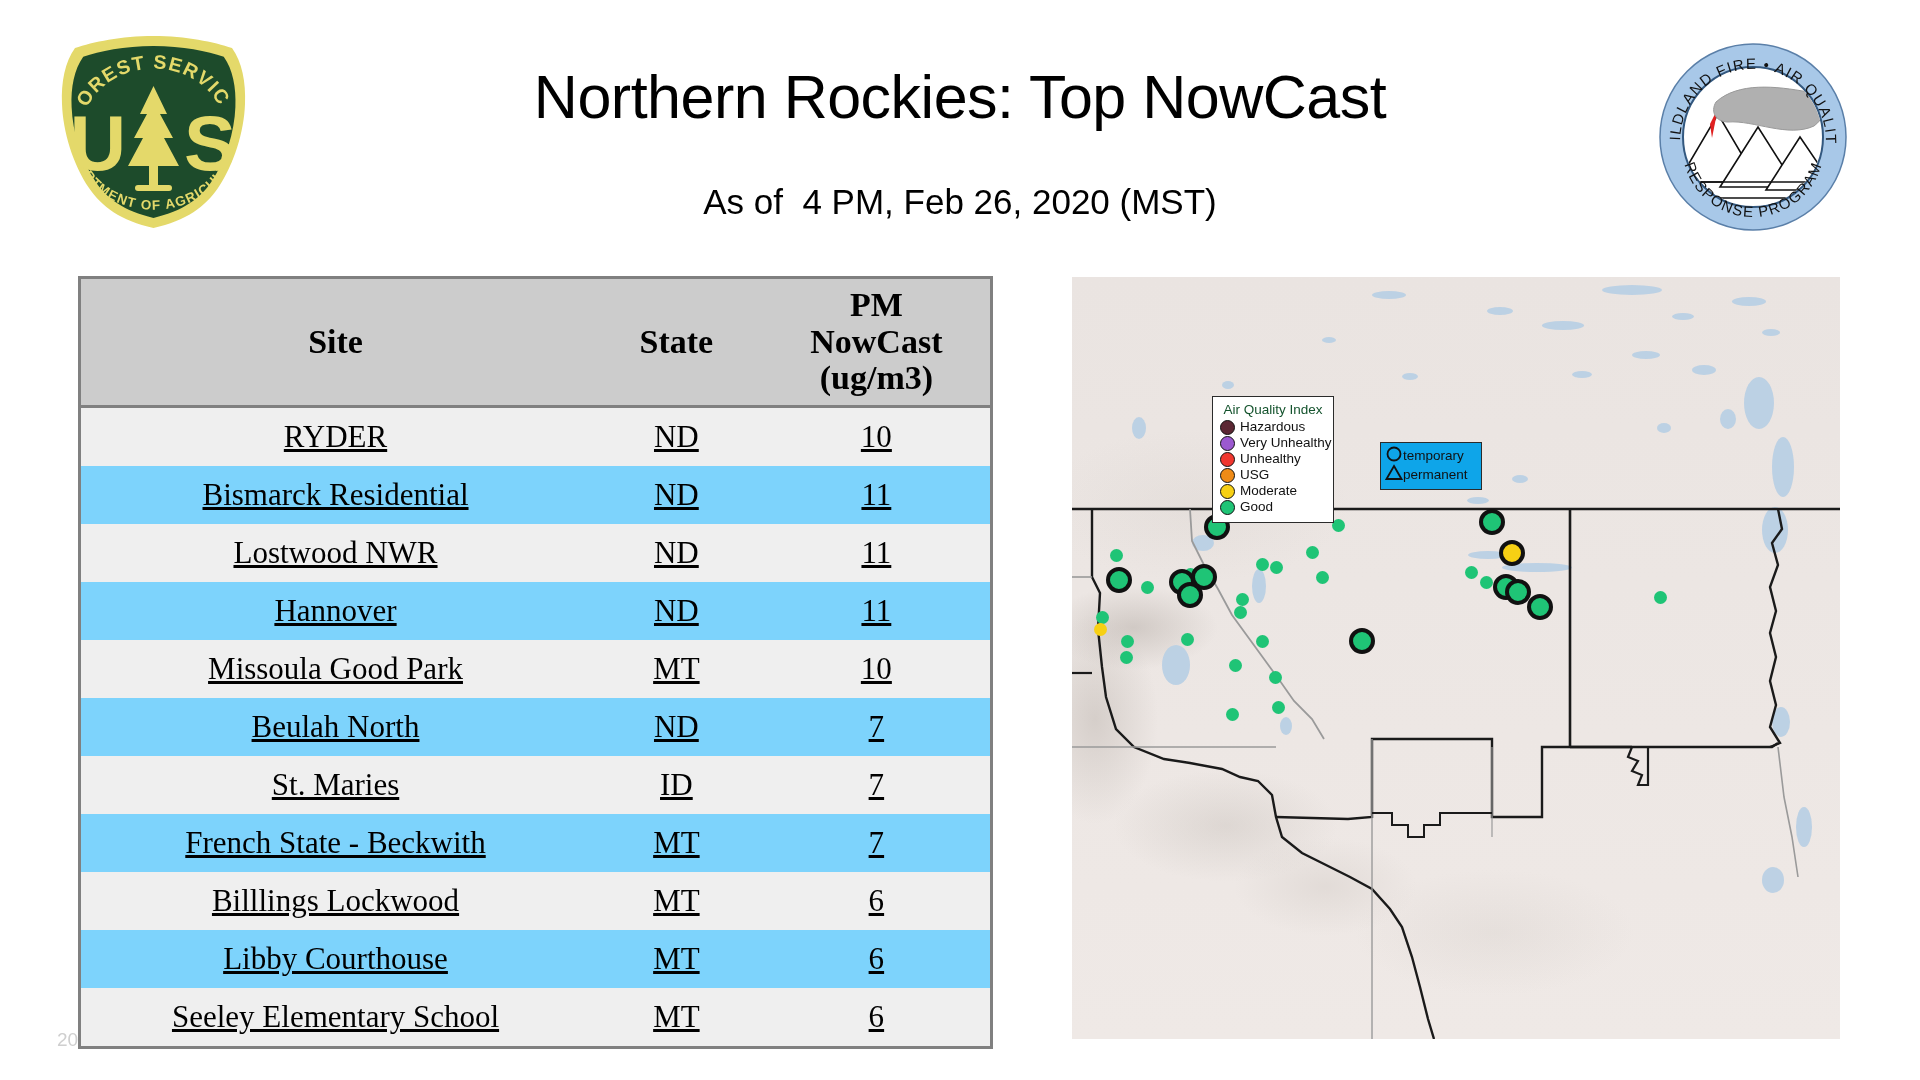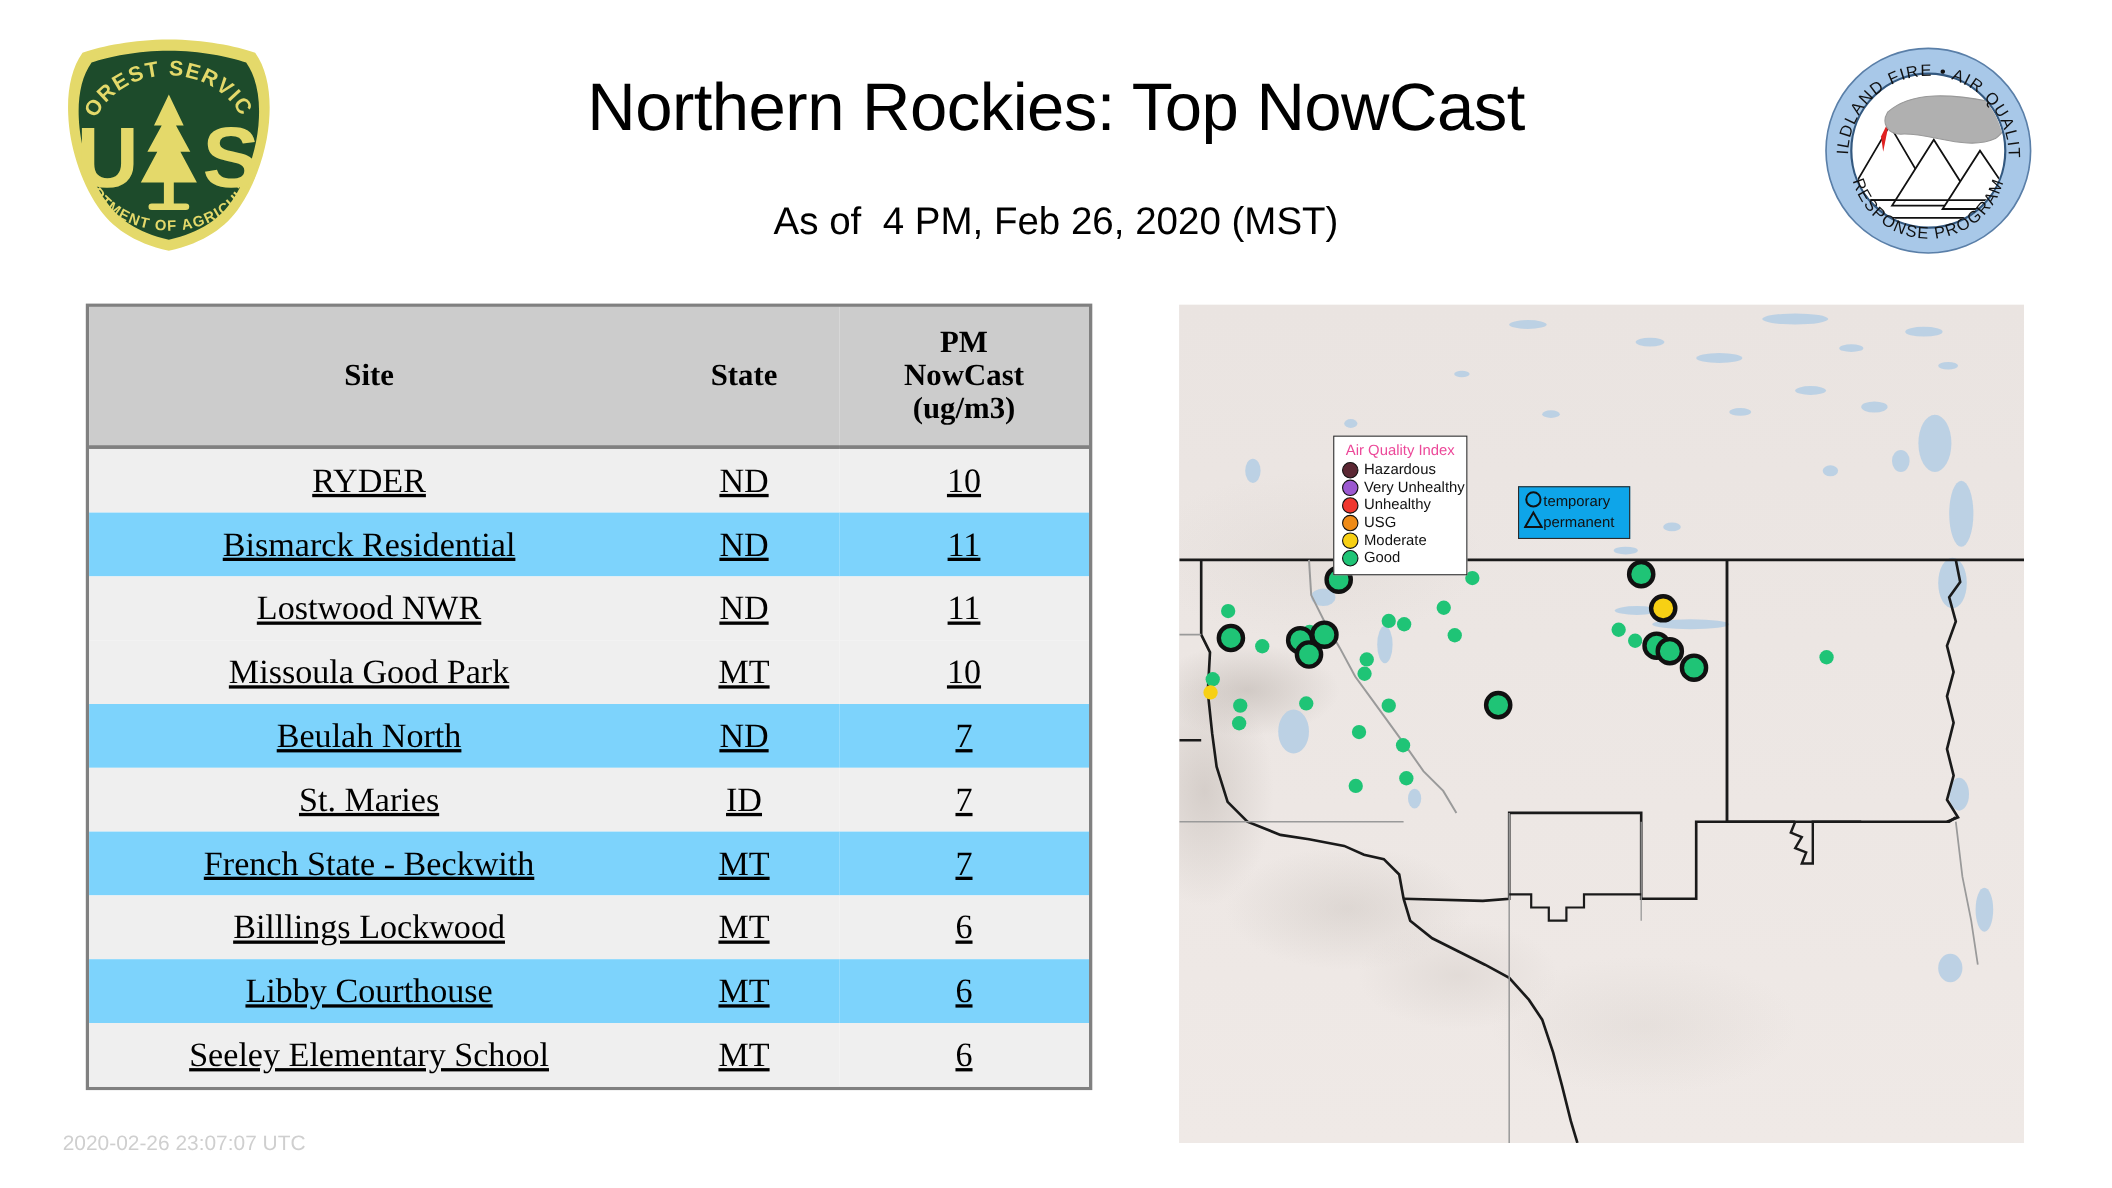--- a/index.html
+++ b/index.html
@@ -81,7 +81,7 @@
     border-bottom: 3px solid #808080;
     font-family: "Liberation Serif", serif;
     font-weight: bold;
-    font-size: 28px;
+    font-size: 34px;
     color: #000000;
     text-align: center;
     padding: 8px 4px;

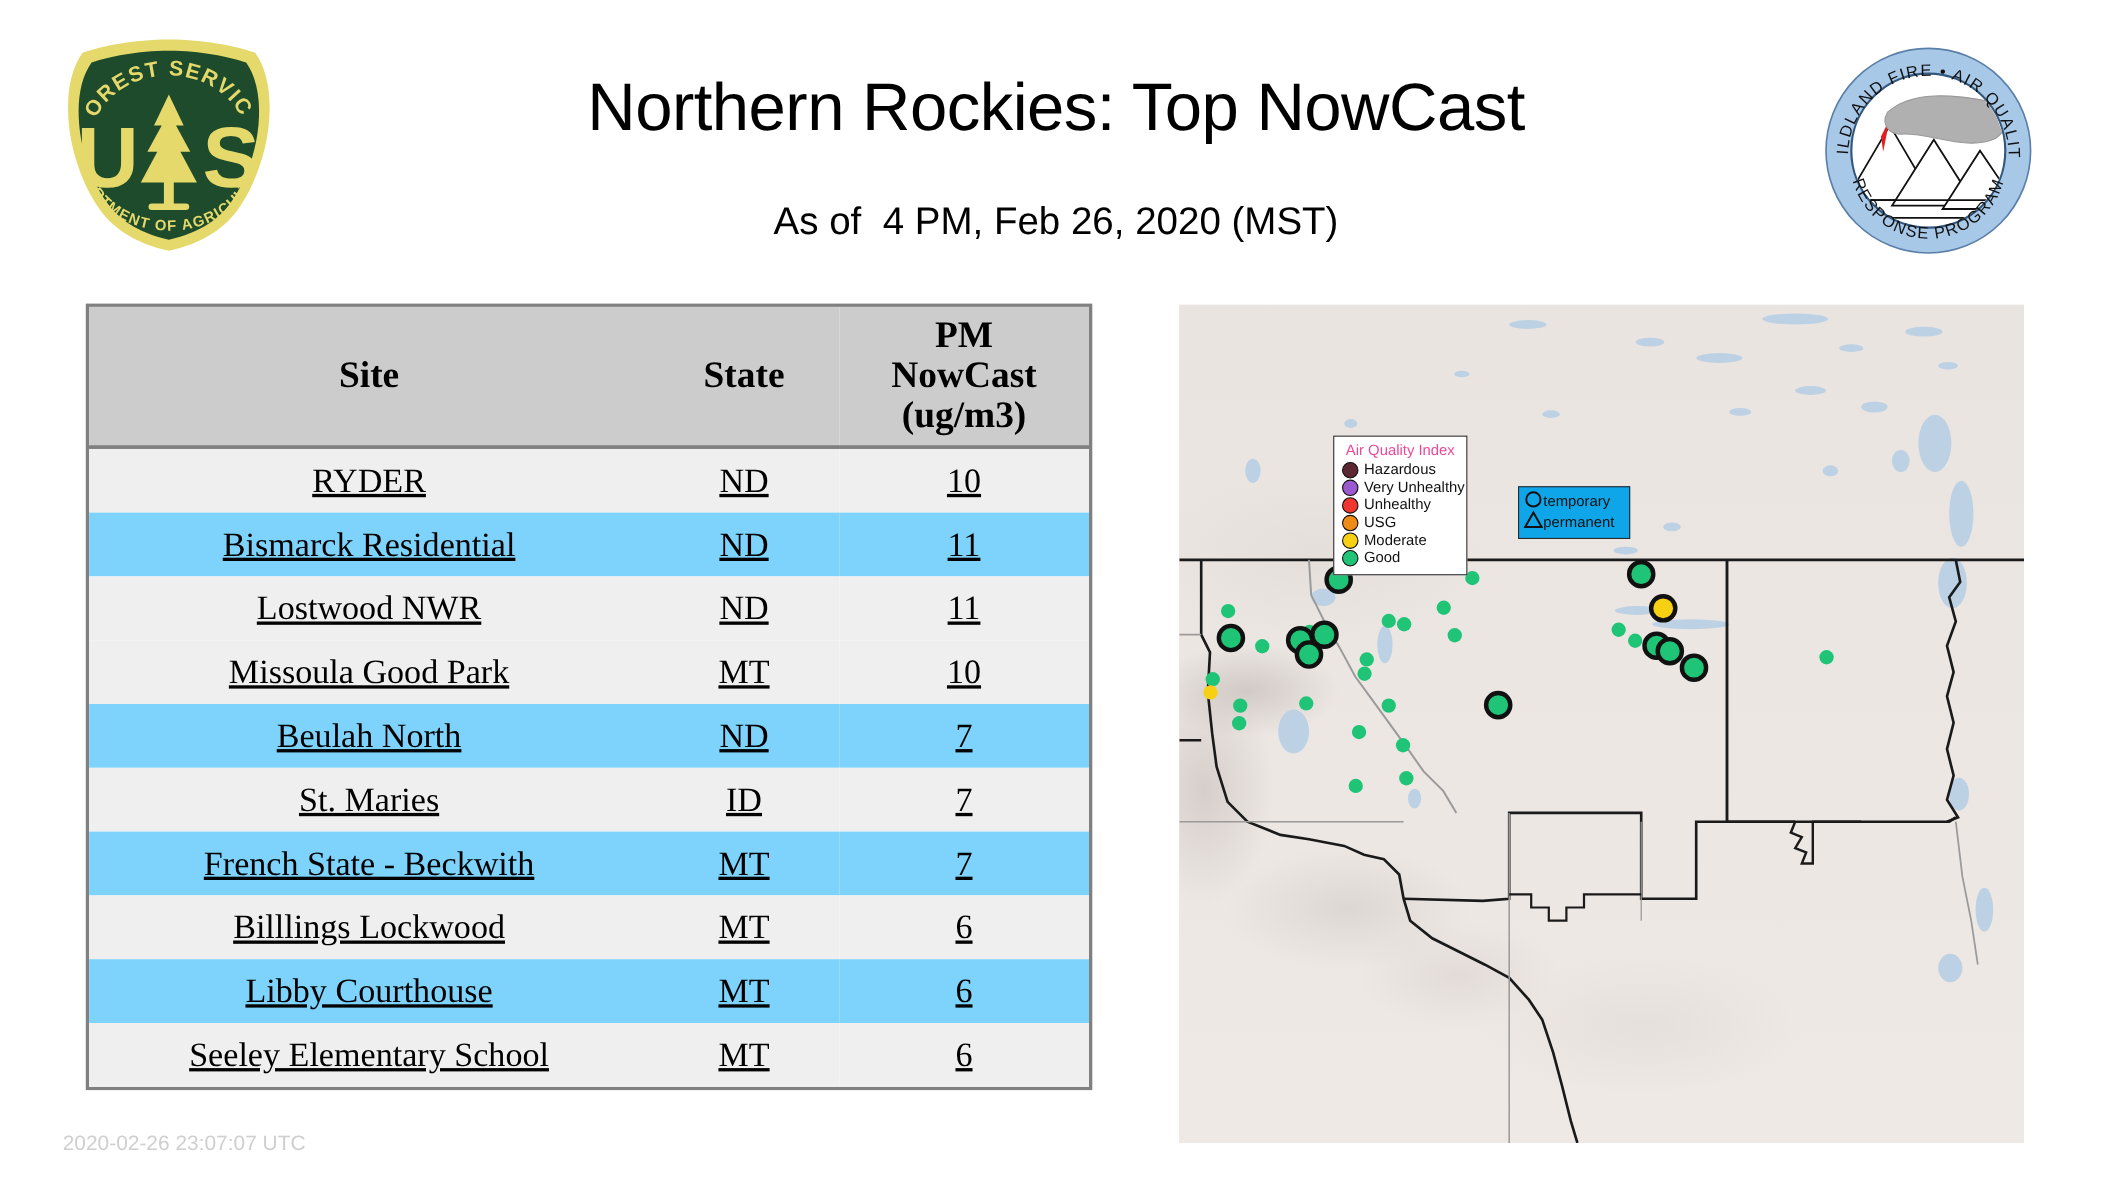--- a/index.html
+++ b/index.html
@@ -166,7 +166,7 @@
   }
   #aqi-legend .legend-title {
     font-size: 13.5px;
-    color: #ec4899;
+    color: #14532d;
     text-align: center;
     margin-bottom: 2px;
     white-space: nowrap;

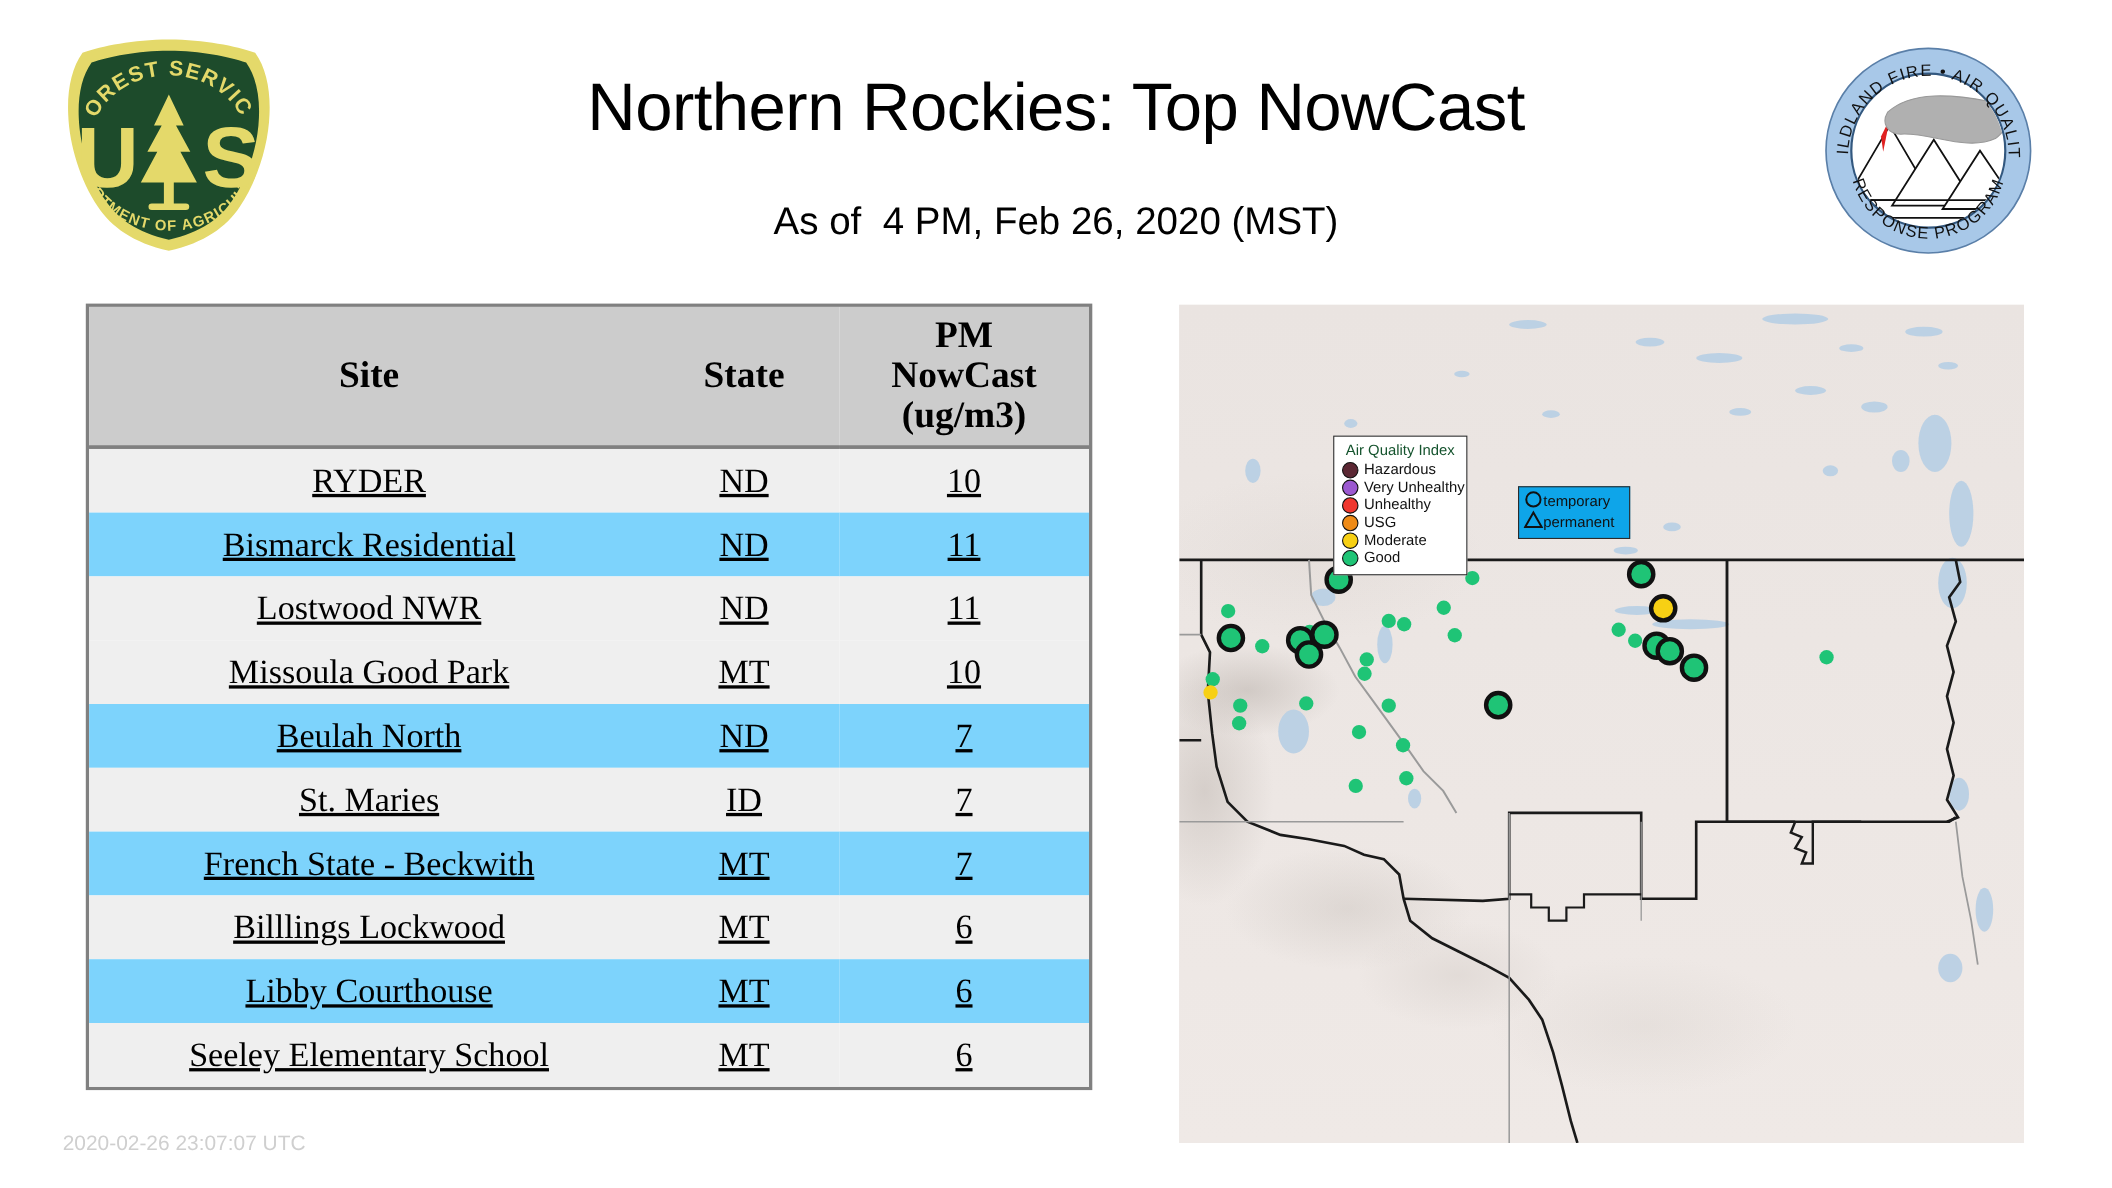--- a/index.html
+++ b/index.html
@@ -324,6 +324,11 @@
         </tr>
         <tr class="odd">
           <td>Lostwood NWR</td>
+          <td>ND</td>
+          <td>11</td>
+        </tr>
+        <tr class="even">
+          <td>Hannover</td>
           <td>ND</td>
           <td>11</td>
         </tr>

